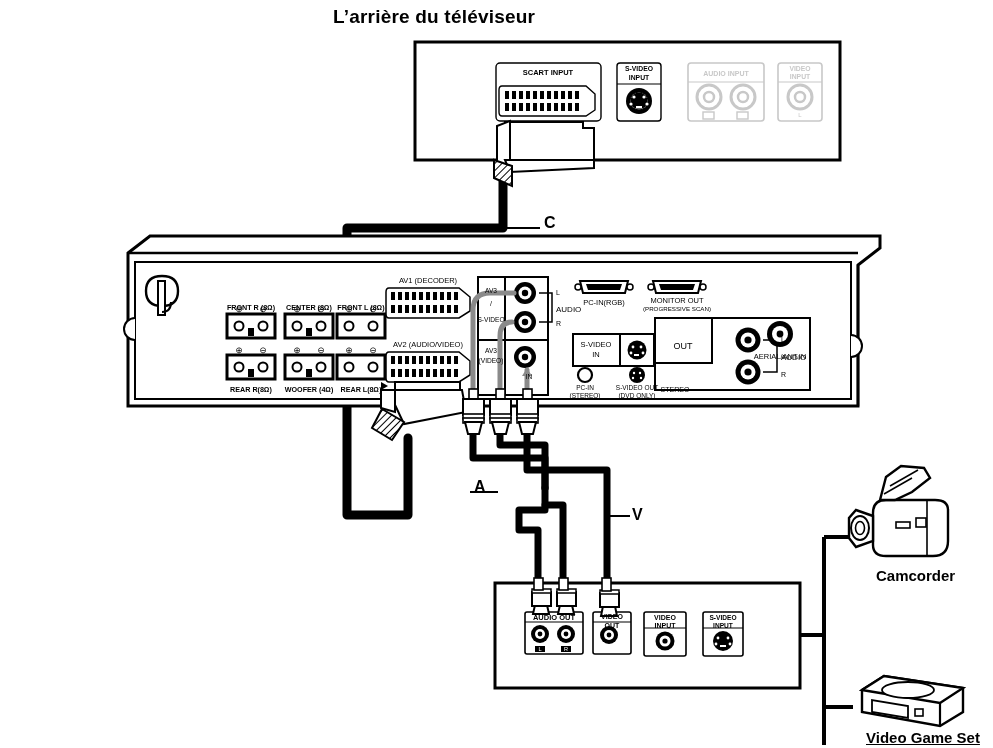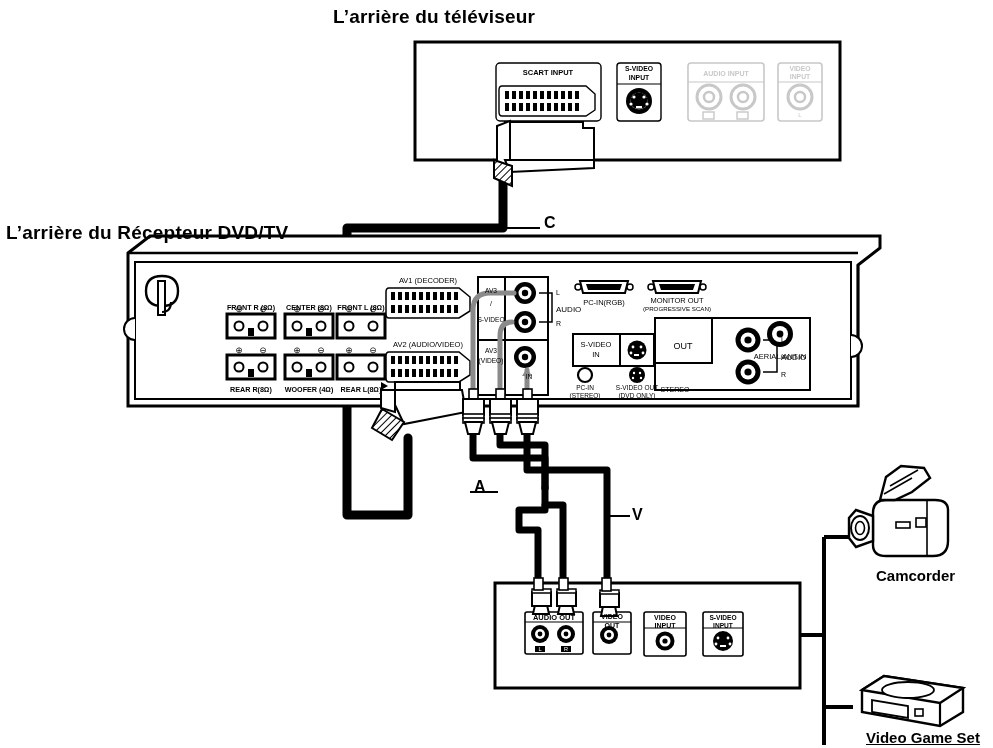--- a/index.html
+++ b/index.html
@@ -451,7 +451,6 @@
   </svg>
 
   <div class="ttl" id="title-tv">L’arrière du téléviseur</div>
-  <div class="ttl" id="title-rcv">L’arrière du Récepteur DVD/TV</div>
 
   <div class="cablelabel" id="lbl-c">C</div>
   <div class="cablelabel" id="lbl-a">A</div>

